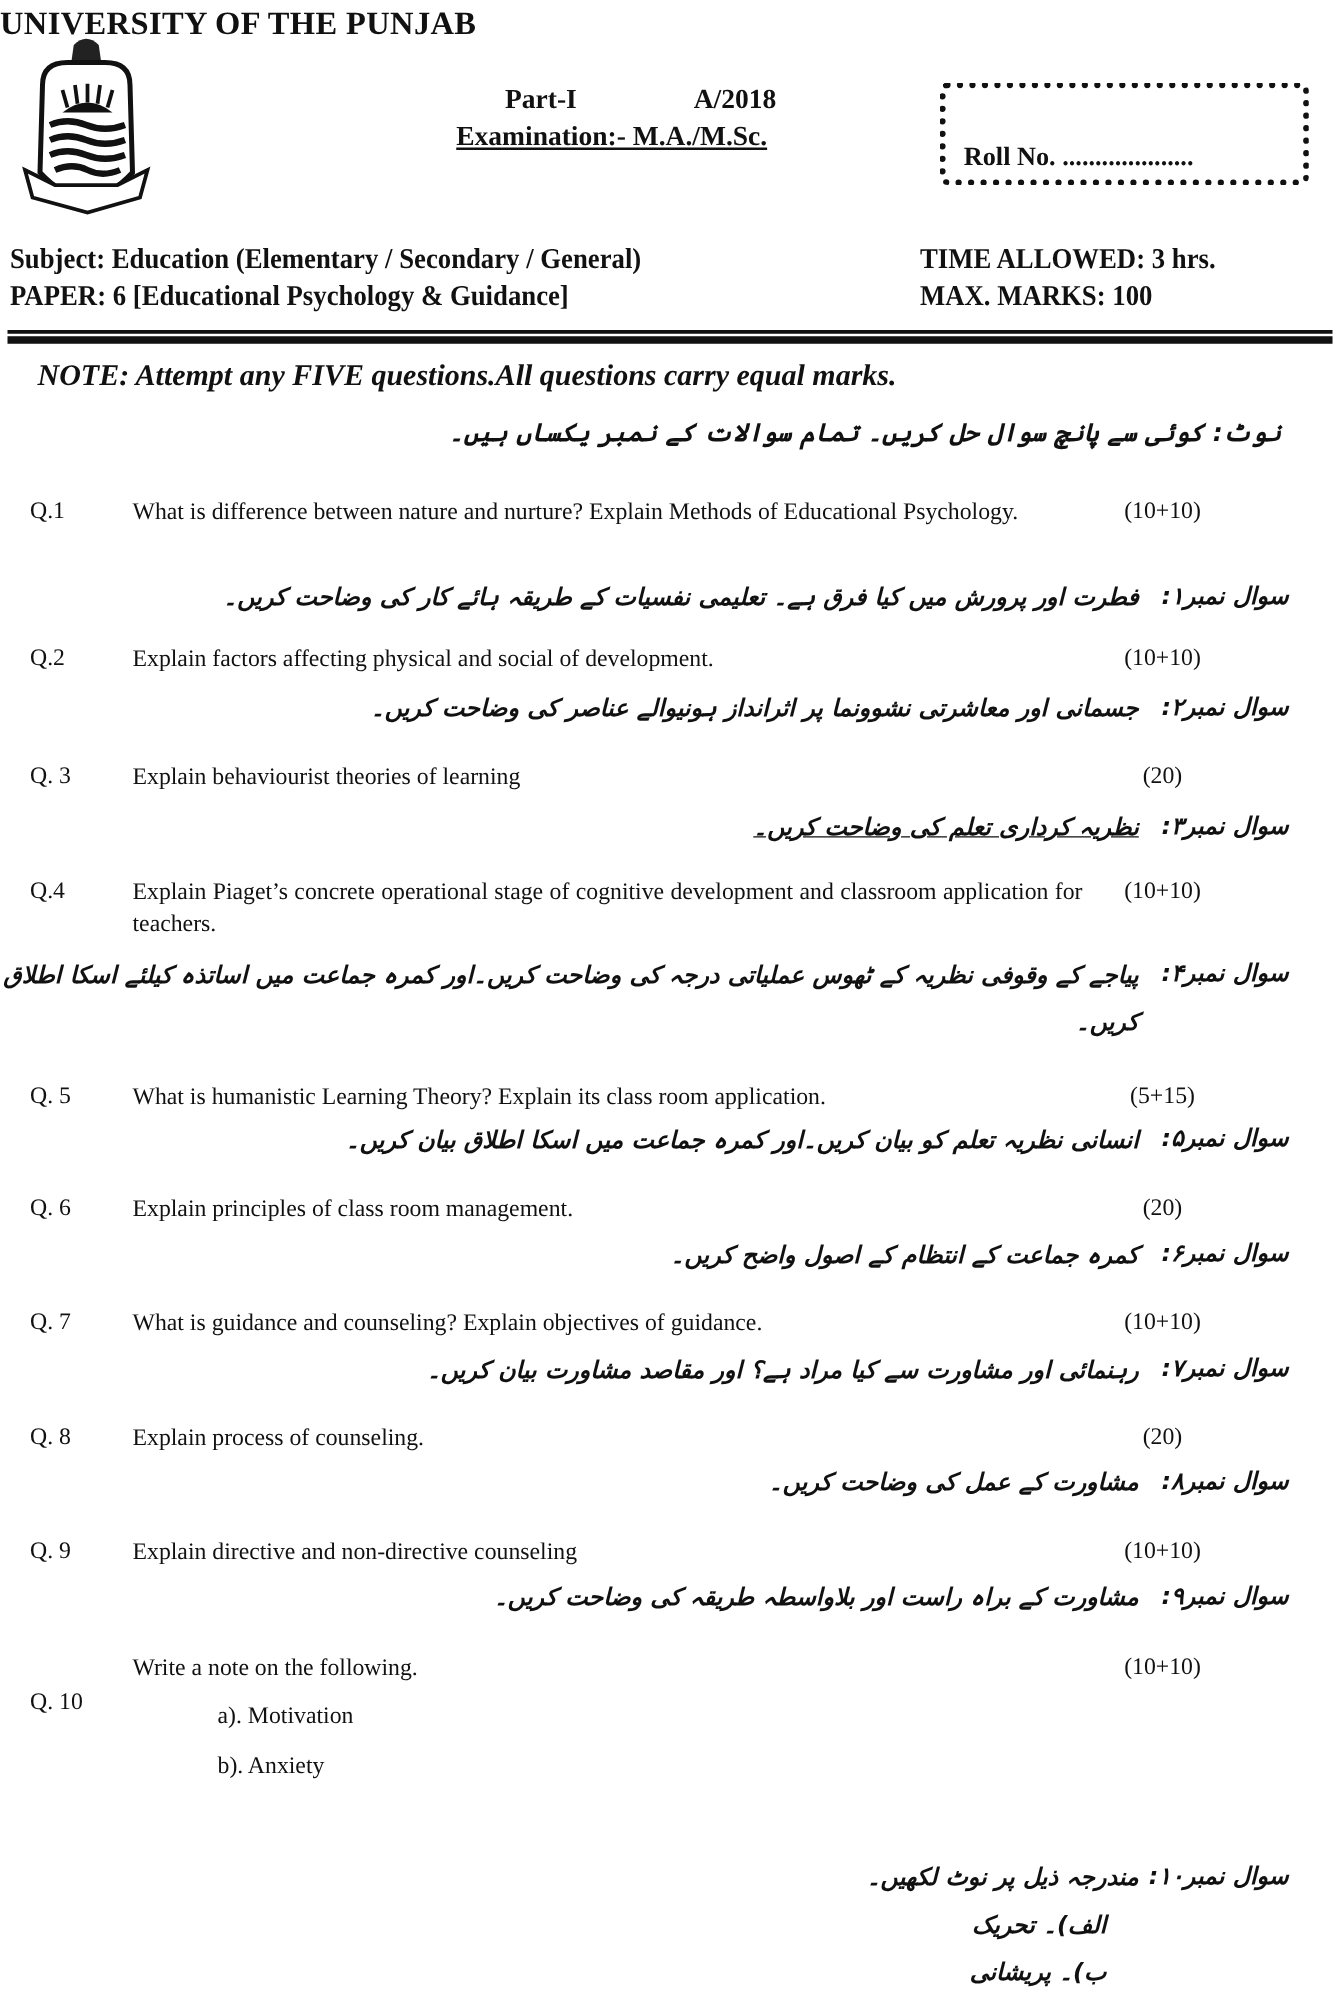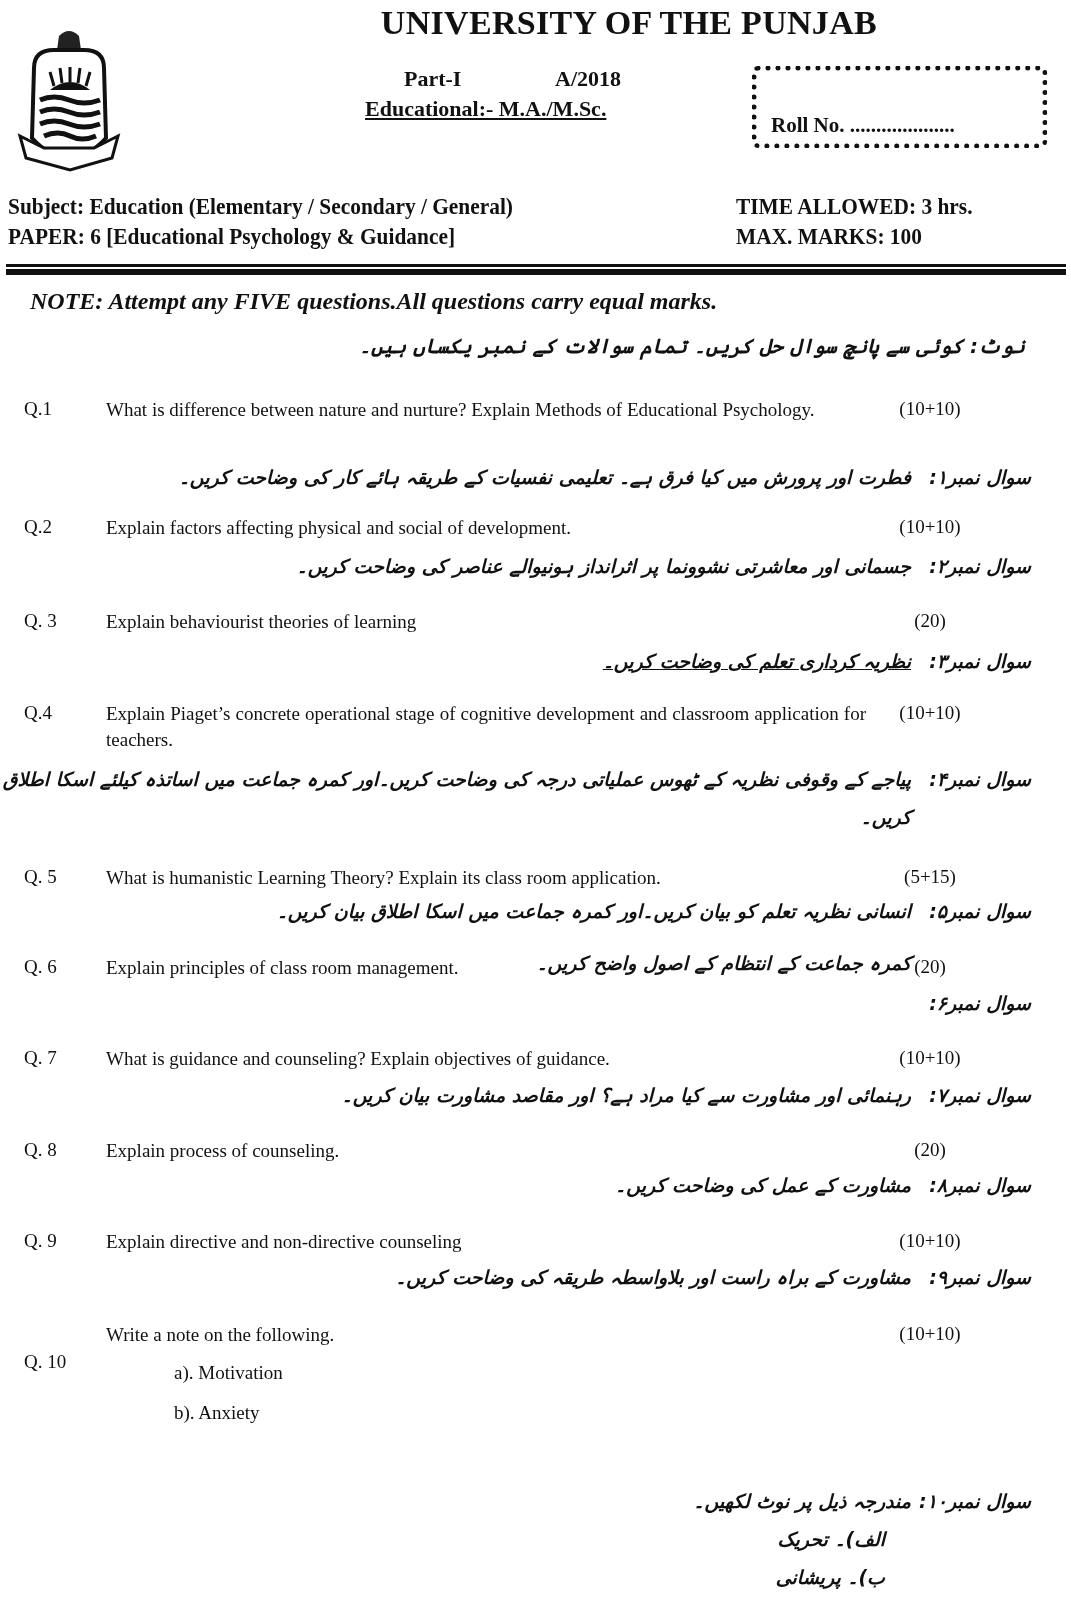--- a/index.html
+++ b/index.html
@@ -8,7 +8,7 @@
     font-family: "Liberation Serif", "DejaVu Serif", serif; color: #111;
   }
   .abs { position: absolute; }
-  .title { left: 0; width: 877px; top: 4px; text-align: right; font-weight: bold; font-size: 34px; letter-spacing: 0.3px; }
+  .title { left: 0; width: 877px; top: 4px; text-align: left; font-weight: bold; font-size: 26px; letter-spacing: 0.3px; }
   .logo { left: 14px; top: 28px; width: 110px; height: 150px; }
   .part { left: 404px; top: 66px; font-weight: bold; font-size: 22px; }
   .session { left: 555px; top: 66px; font-weight: bold; font-size: 22px; }

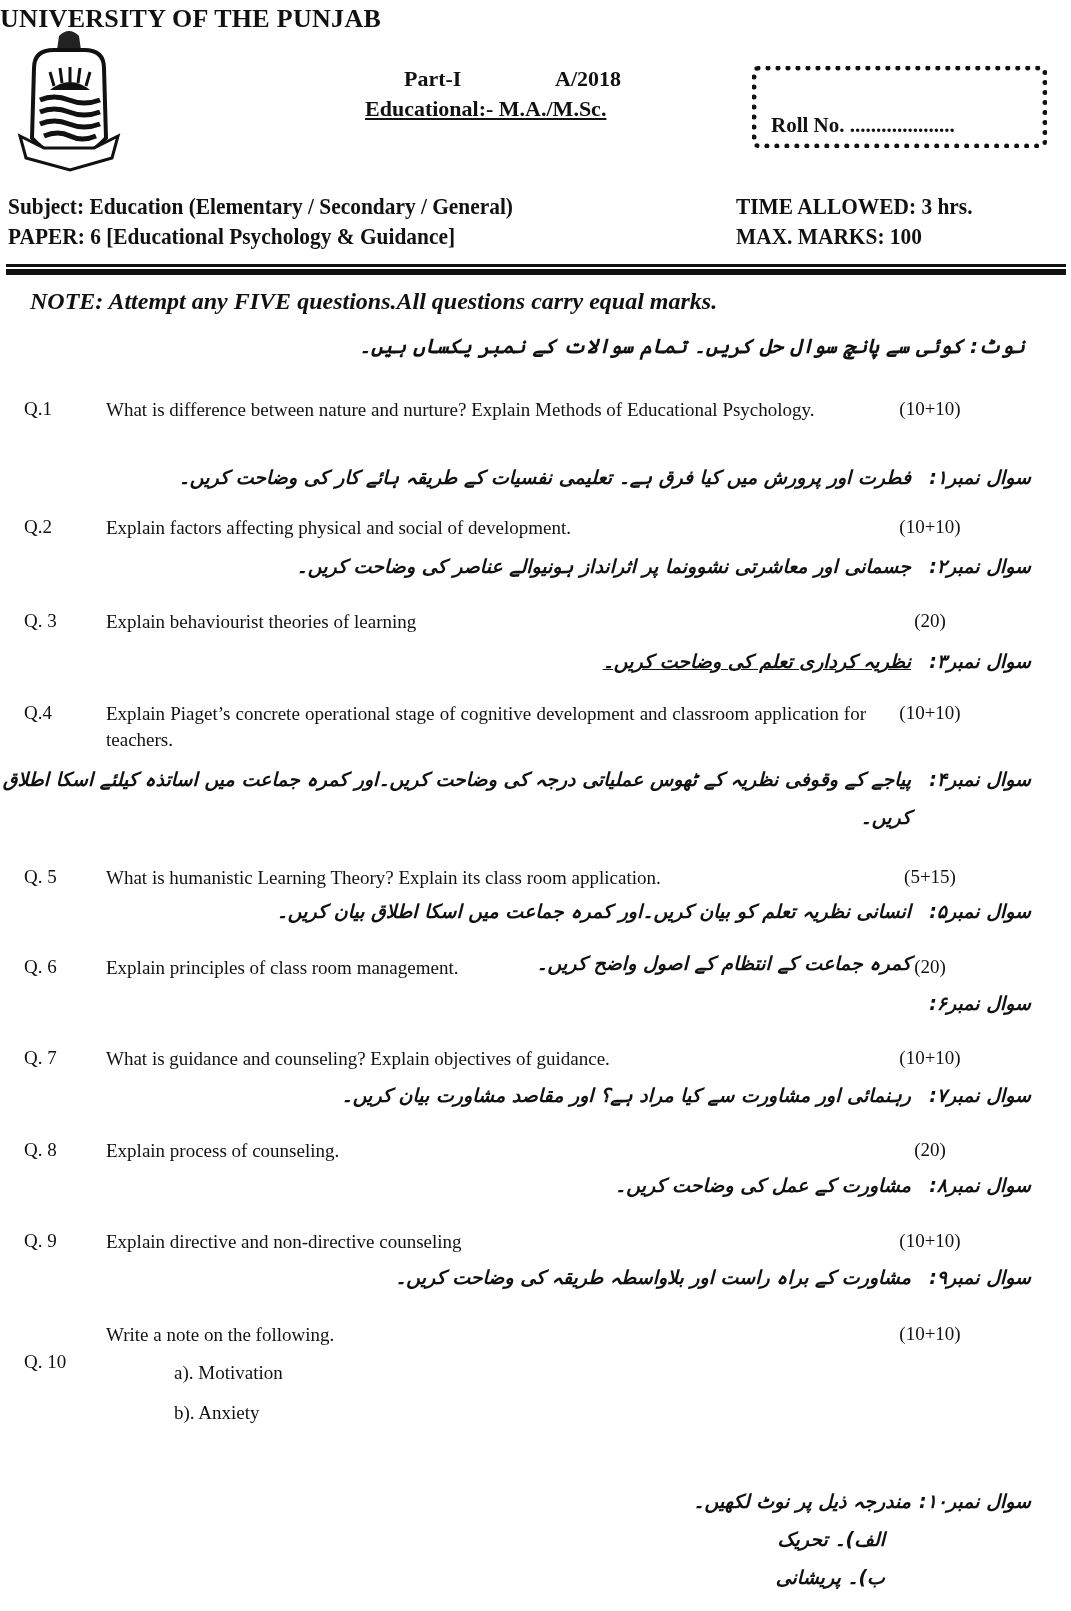--- a/index.html
+++ b/index.html
@@ -62,7 +62,7 @@
 
 <div class="abs part">Part-I</div>
 <div class="abs session">A/2018</div>
-<div class="abs exam">Educational:- M.A./M.Sc.</div>
+<div class="abs exam">Examination:- M.A./M.Sc.</div>
 
 <div class="abs rollbox">
   <span>Roll No. ....................</span>

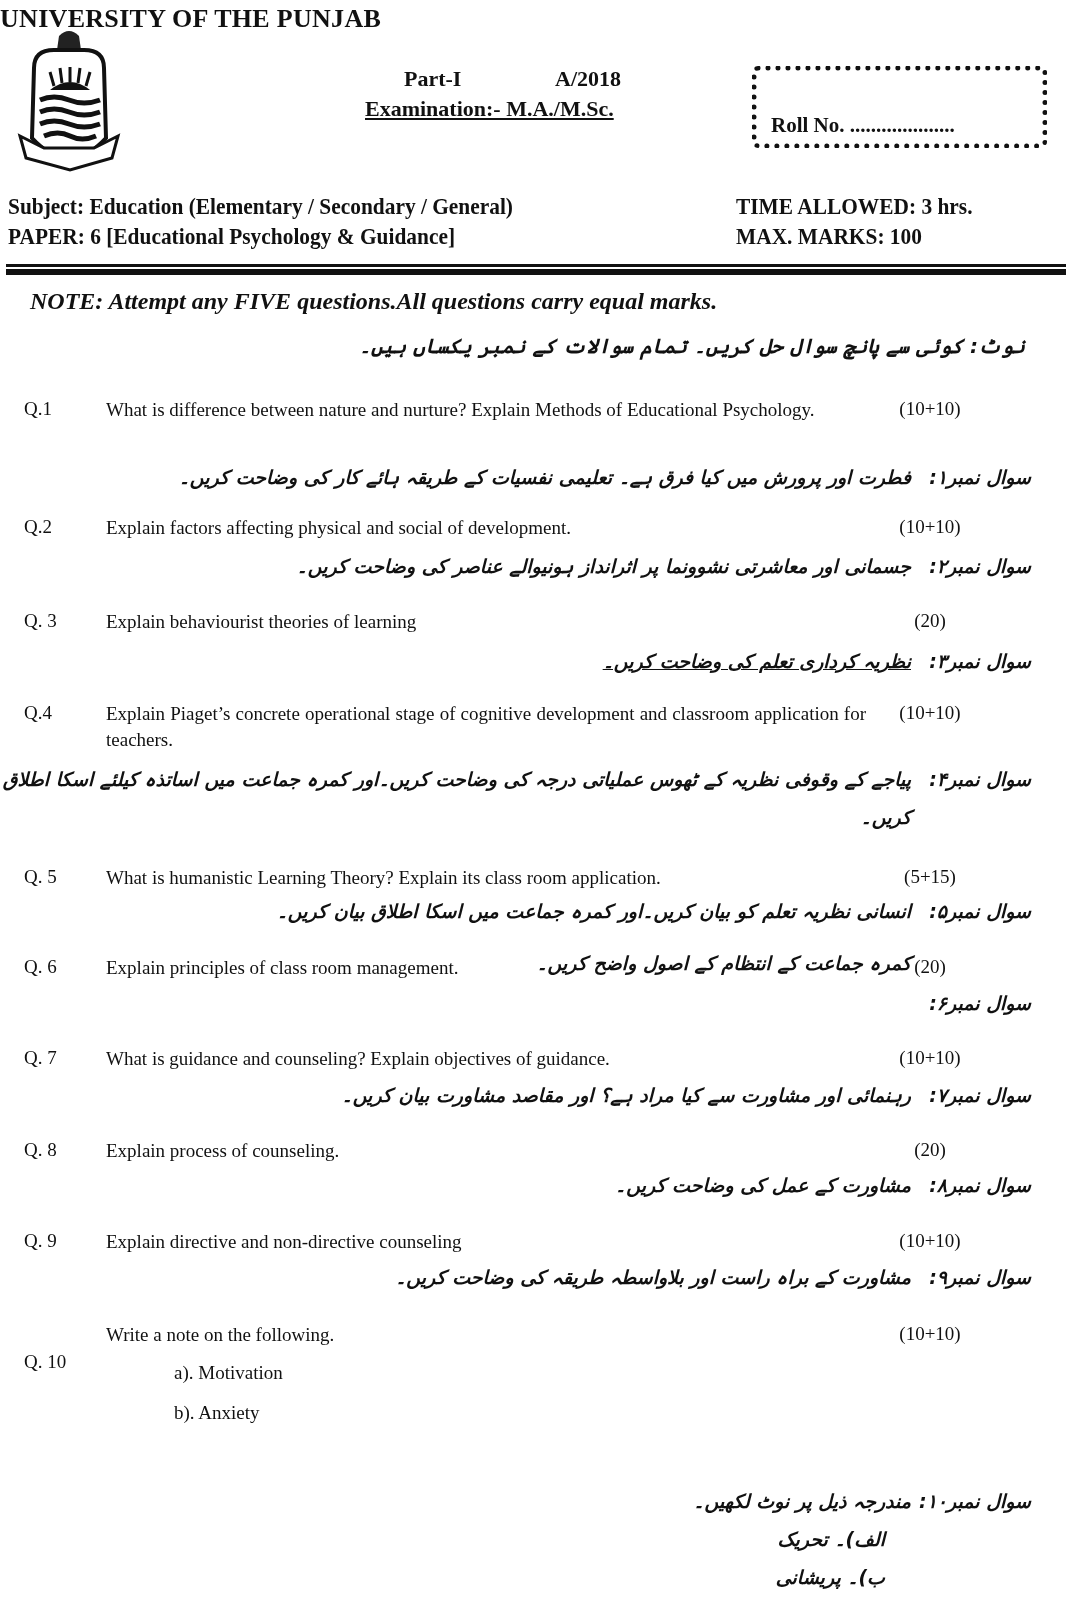--- a/index.html
+++ b/index.html
@@ -114,7 +114,7 @@
 <div class="abs qtext" style="top:955px;">Explain principles of class room management.</div>
 <div class="abs marks" style="top:956px;">(20)</div>
 <div class="abs urdu ulabel" style="top:992px;margin-left:24px;">سوال نمبر۶:</div>
-<div class="abs urdu" style="right:160px; top:952px;text-align:right;">کمرہ جماعت کے انتظام کے اصول واضح کریں۔</div>
+<div class="abs urdu" style="right:160px; top:992px;text-align:right;">کمرہ جماعت کے انتظام کے اصول واضح کریں۔</div>
 
 <div class="abs qnum" style="top:1047px;">Q. 7</div>
 <div class="abs qtext" style="top:1046px;">What is guidance and counseling? Explain objectives of guidance.</div>

